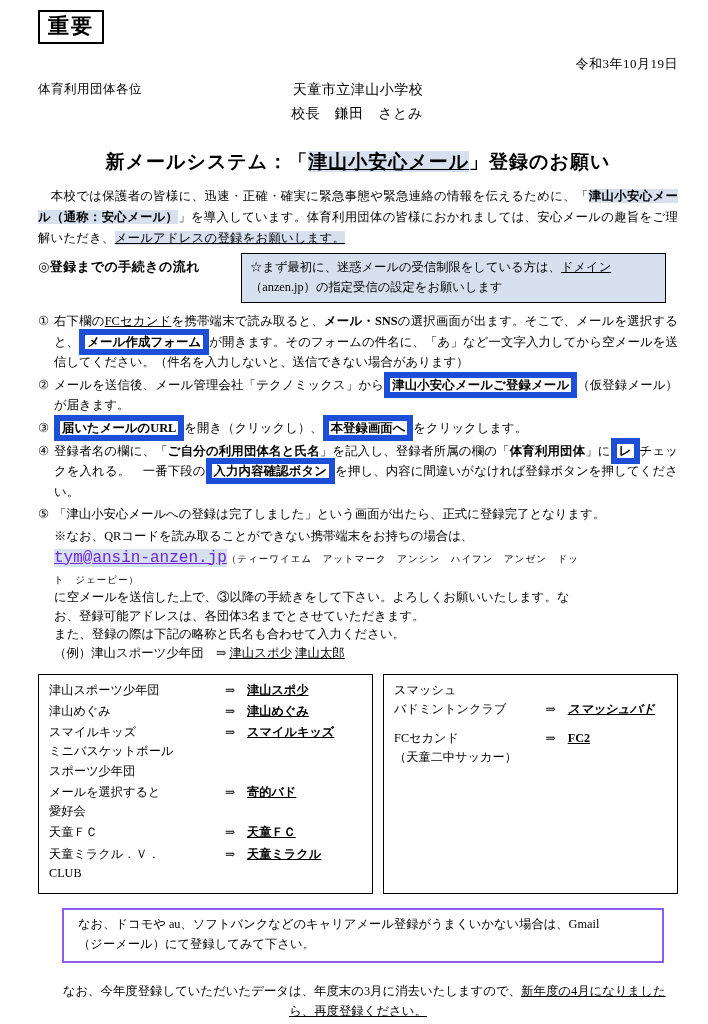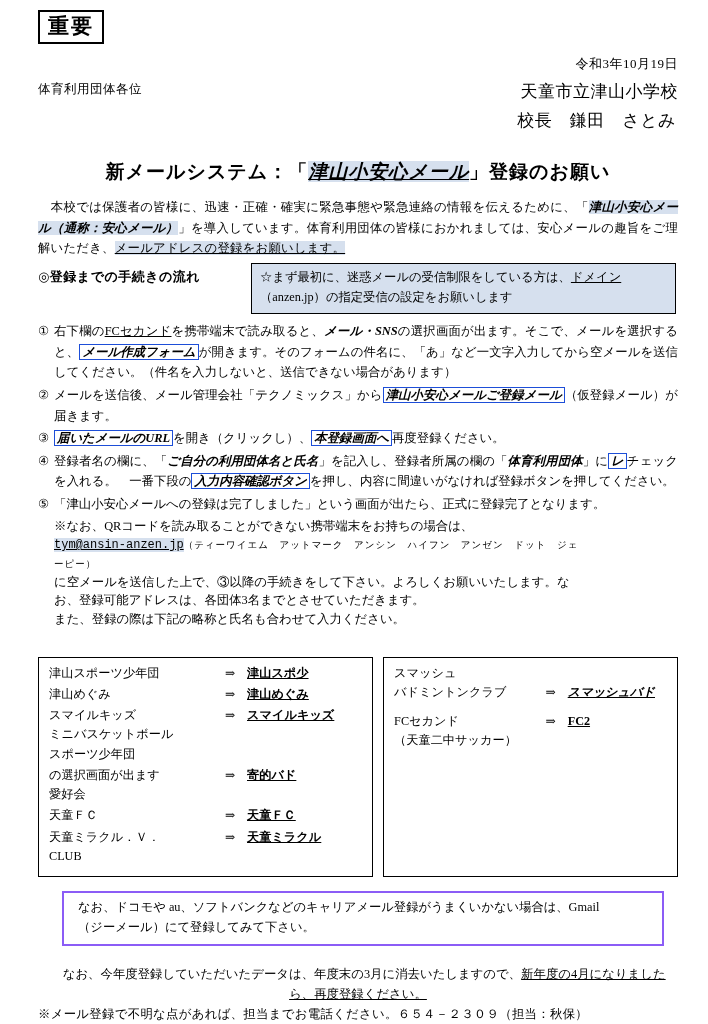--- a/index.html
+++ b/index.html
@@ -53,8 +53,8 @@
     letter-spacing: 0.5px;
   }
   .from-block {
-    text-align: right;
-    font-size: 17px;
+    text-align: center;
+    font-size: 14px;
     margin-top: -20px;
     line-height: 1.7;
     letter-spacing: 0.5px;

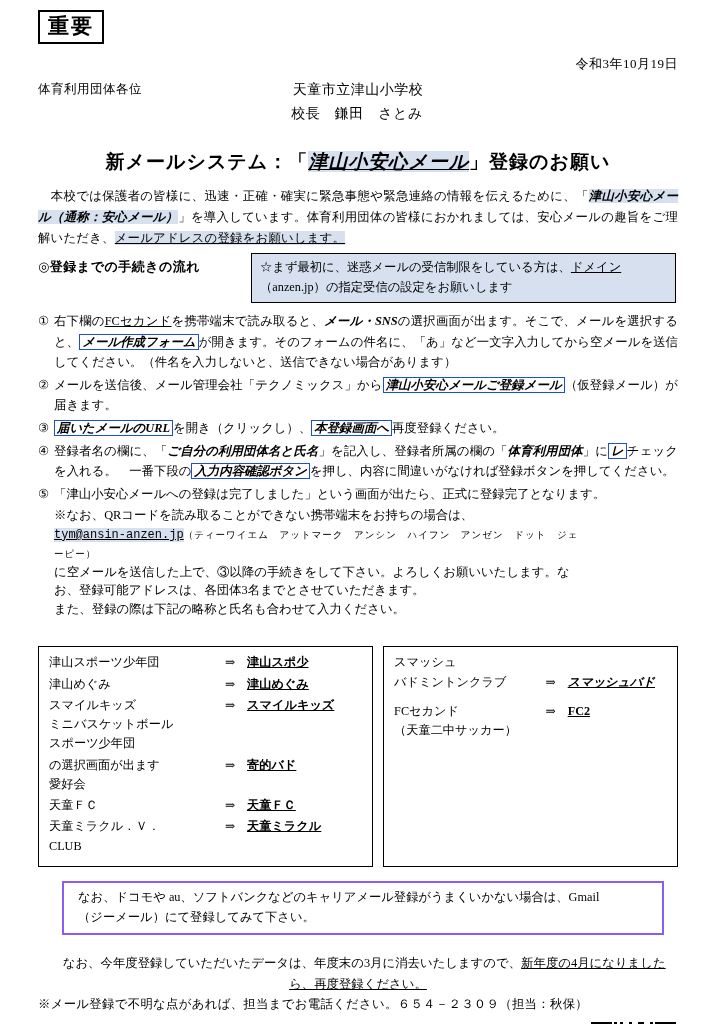--- a/index.html
+++ b/index.html
@@ -78,7 +78,7 @@
     line-height: 1.68;
     letter-spacing: 0.2px;
   }
-  .bold { font-weight: bold; font-style: italic; }
+  .bold { font-weight: bold; }
   .ul { text-decoration: underline; }
   .hl { background: #d6e0ee; }
   .box-outline {

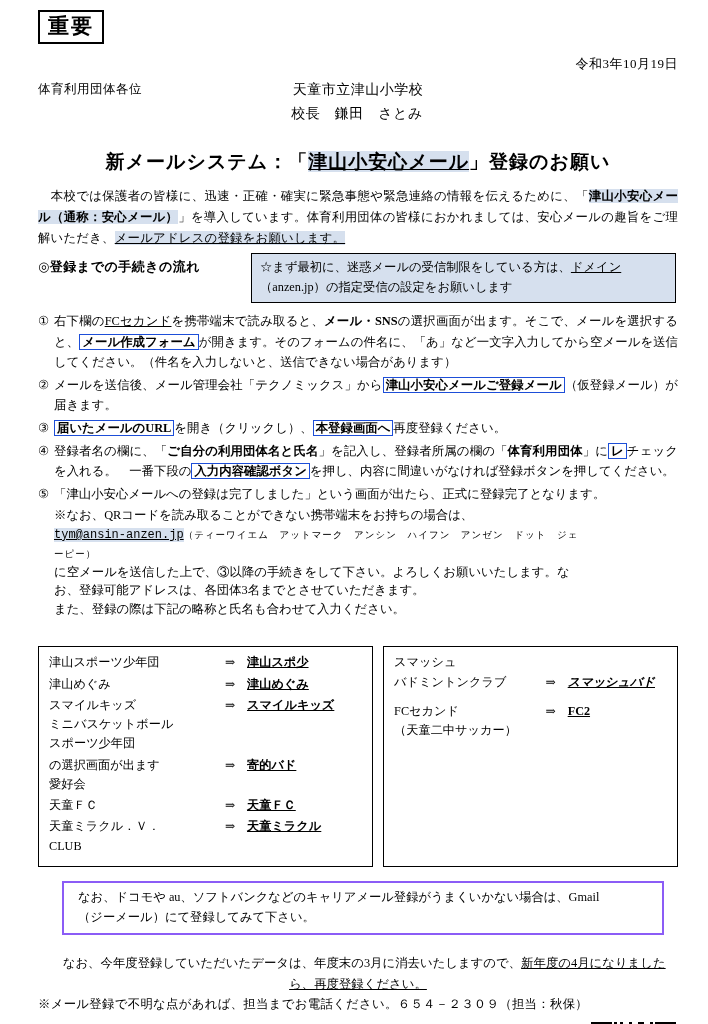--- a/index.html
+++ b/index.html
@@ -93,7 +93,7 @@
   }
   .notice-box {
     position: absolute;
-    right: 2px;
+    right: 12px;
     top: -4px;
     width: 425px;
     border: 1px solid #000;

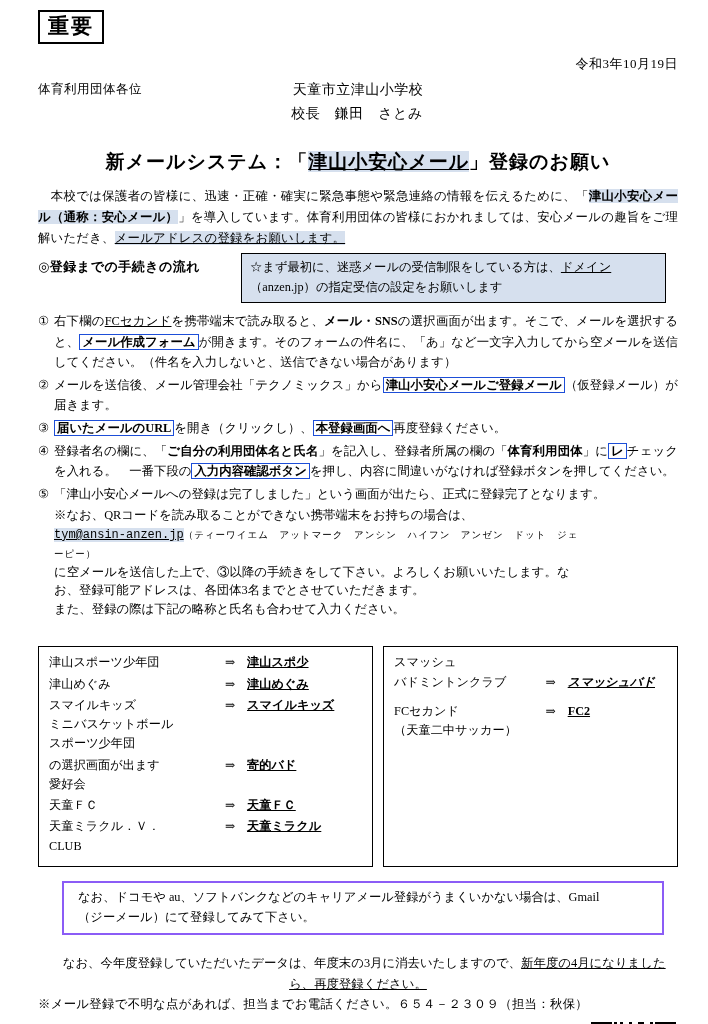--- a/index.html
+++ b/index.html
@@ -82,7 +82,7 @@
   .ul { text-decoration: underline; }
   .hl { background: #d6e0ee; }
   .box-outline {
-    border: 1px solid #1d4ed8;
+    border: 6px solid #1d4ed8;
     padding: 0 2px;
   }
   .flow-head {

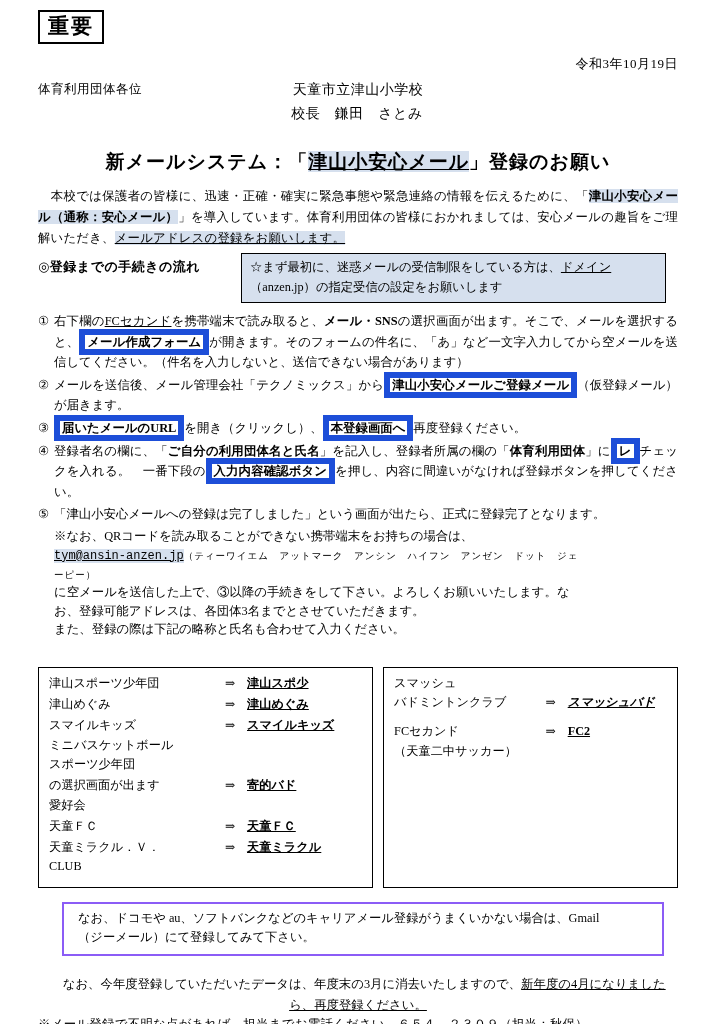--- a/index.html
+++ b/index.html
@@ -237,7 +237,7 @@
       </li>
       <li>
         <span class="num">③</span>
-        <span><span class="bold box-outline">届いたメールのURL</span><span>を開き（クリックし）、</span><span class="bold box-outline">本登録画面へ</span><span>再度登録ください。</span></span>
+        <span><span class="bold box-outline">届いたメールのURL</span><span>を開き（クリックし）、</span><span class="bold box-outline">本登録画面へ</span><span>をクリックします。</span></span>
       </li>
       <li>
         <span class="num">④</span>

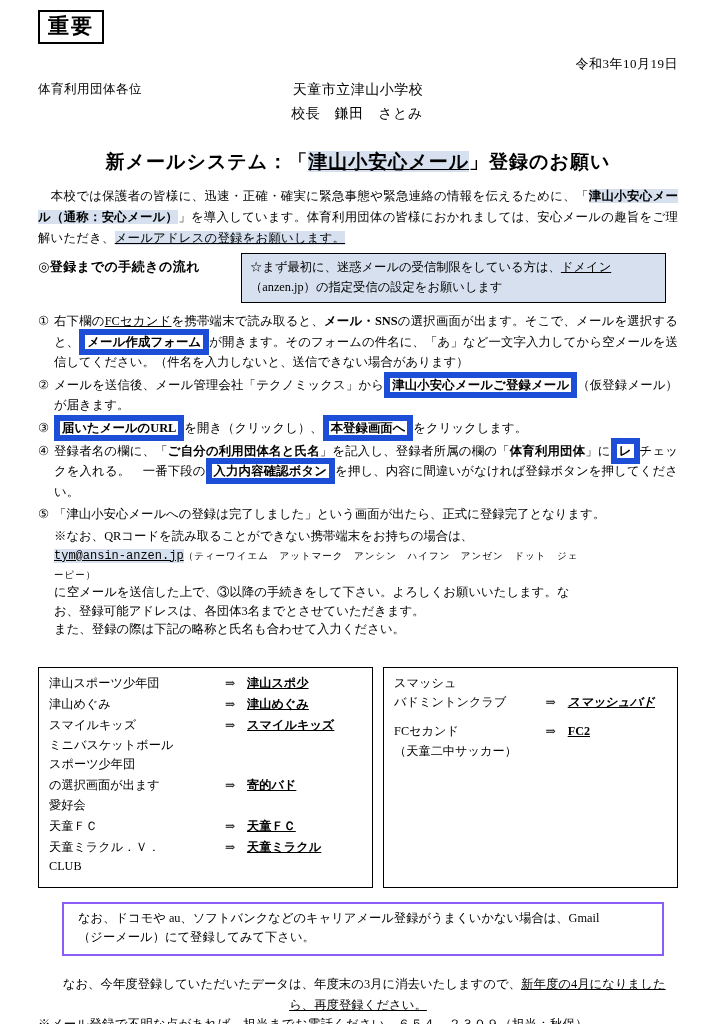--- a/index.html
+++ b/index.html
@@ -132,11 +132,11 @@
     height: 85px;
   }
   .mail-link {
-    color: #000000;
+    color: #6d28d9;
     text-decoration: underline;
     background: #d6e0ee;
     font-family: "Liberation Mono", monospace;
-    font-size: 12px;
+    font-size: 16px;
   }
   .ruby {
     font-size: 9.5px;

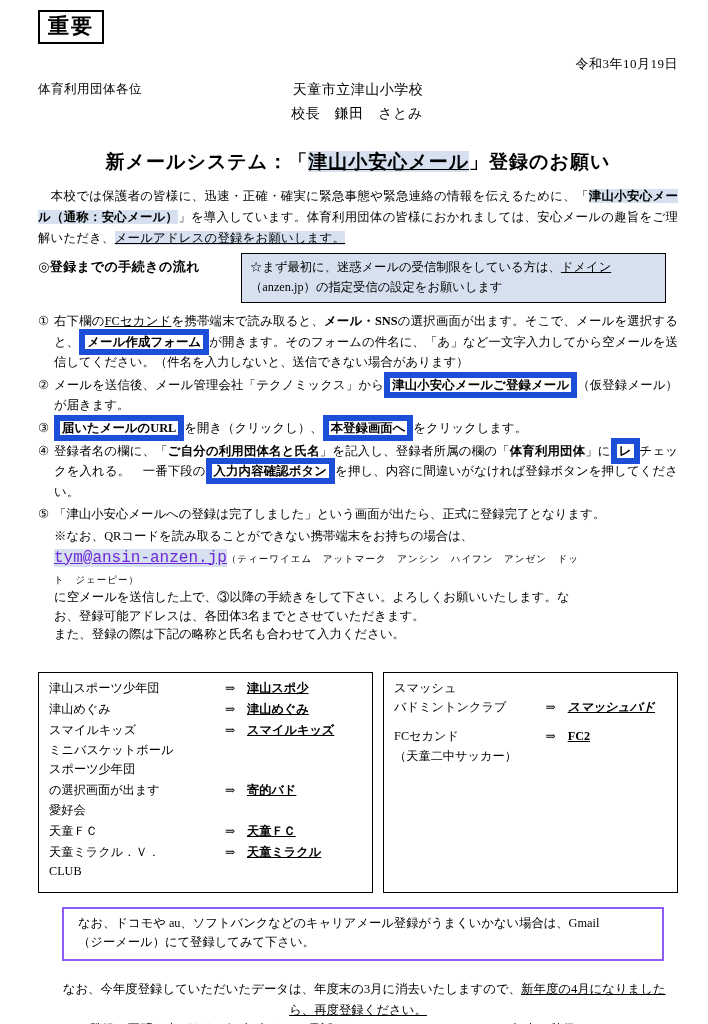--- a/index.html
+++ b/index.html
@@ -257,6 +257,11 @@
         </div>
         <div>に空メールを送信した上で、③以降の手続きをして下さい。よろしくお願いいたします。なお、登録可能アドレスは、各団体3名までとさせていただきます。</div>
         <div>また、登録の際は下記の略称と氏名も合わせて入力ください。</div>
+        <div>
+          <span>（例）津山スポーツ少年団　⇒</span>
+          <span class="ul">津山スポ少</span>
+          <span class="ul">津山太郎</span>
+        </div>
       </div>
       <svg class="qr" viewBox="0 0 29 29" shape-rendering="crispEdges">
         <rect width="29" height="29" fill="#fff"></rect>

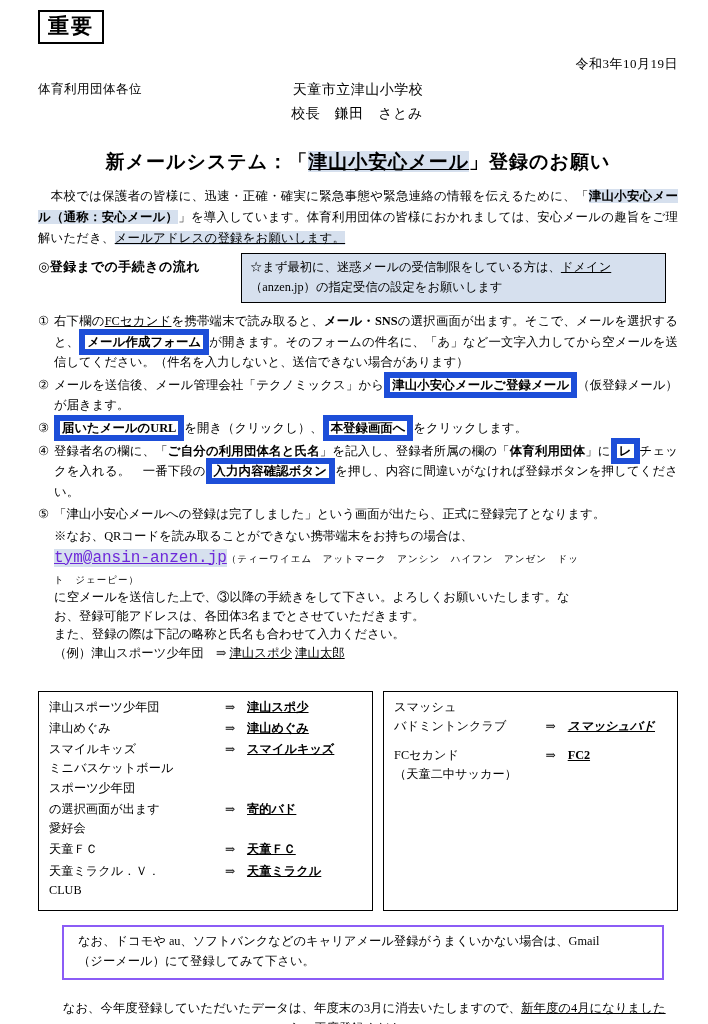--- a/index.html
+++ b/index.html
@@ -146,7 +146,7 @@
   .clubs {
     display: flex;
     gap: 10px;
-    margin-top: 28px;
+    margin-top: 11px;
   }
   .club-box {
     border: 1px solid #000;

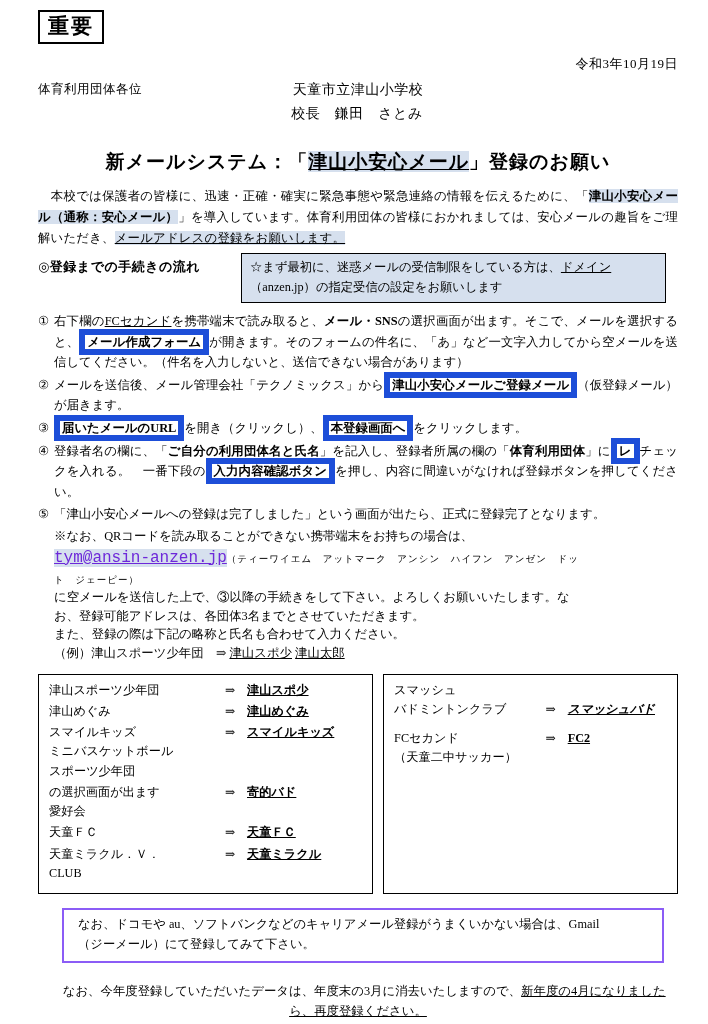--- a/index.html
+++ b/index.html
@@ -514,7 +514,7 @@
             <td class="abbr">スマイルキッズ</td>
           </tr>
           <tr>
-            <td class="name" style="white-space:pre-line;">の選択画面が出ます
+            <td class="name" style="white-space:pre-line;">メールを選択すると
 愛好会</td>
             <td class="arrow">⇒</td>
             <td class="abbr">寄的バド</td>

